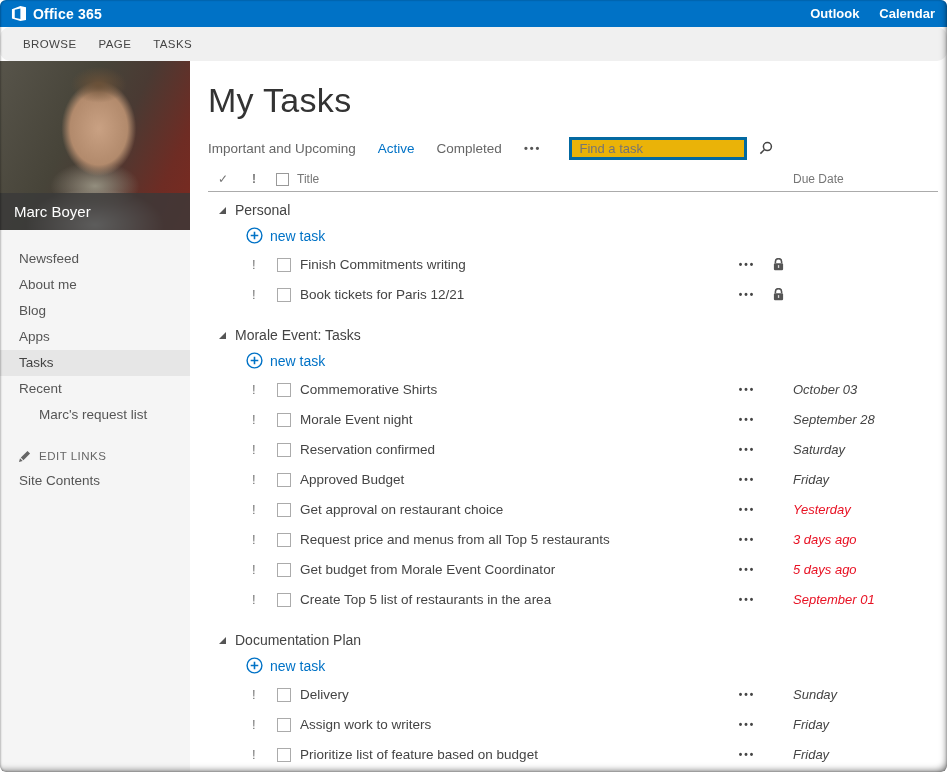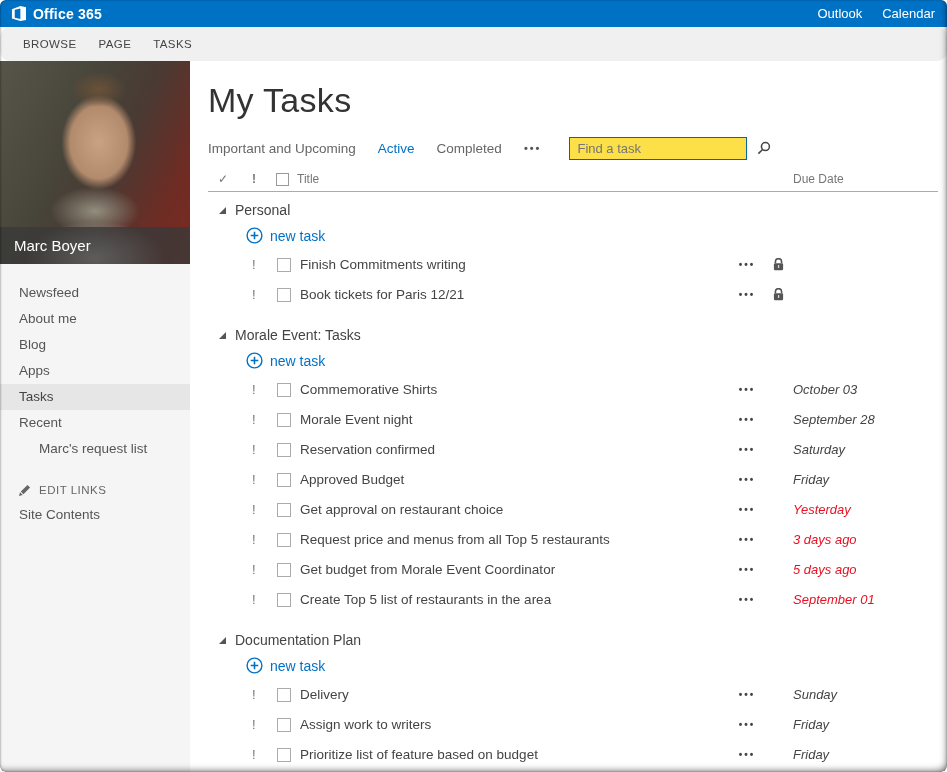--- a/index.html
+++ b/index.html
@@ -20,7 +20,7 @@
   }
   .brand { display:flex; align-items:center; gap:7px; font-size:14px; font-weight:600; letter-spacing:.2px; }
   .suite-links { display:flex; gap:20px; font-size:13px; }
-  .suite-links span { cursor:pointer; }
+  .suite-links span { cursor:pointer;font-weight:bold; }
   
   .ribbon { height:34px; background:#f0f0f0; display:flex; align-items:center; padding-left:12px;border-radius:10px; }
   .ribbon-tab { padding:0 11px; font-size:11.5px; color:#444; letter-spacing:.4px; cursor:pointer; }

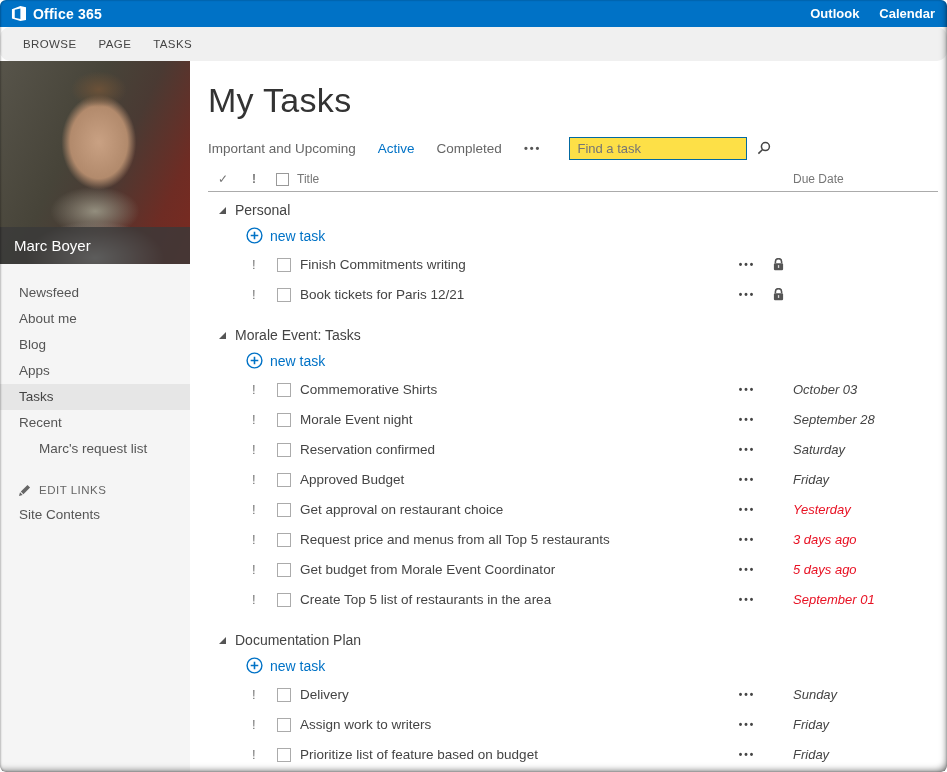--- a/index.html
+++ b/index.html
@@ -55,7 +55,7 @@
   .view { margin-right:22px; cursor:pointer; }
   .view.active { color:#0072C6; }
   .views-more { margin-right:28px; color:#555; font-weight:bold; font-size:11px; letter-spacing:2px; cursor:pointer; }
-  .search-box { width:178px; height:23px; border:1px solid #0369a1; background:#fde047; display:flex; align-items:center; }
+  .search-box { width:178px; height:23px; border:3px solid #0369a1; background:#eab308; display:flex; align-items:center; }
   .search-input { flex:1; border:none; outline:none; padding:0 4px 0 7px; font-size:13px; color:#444; font-family:inherit; background:transparent; }
   .search-icon { margin-right:6px; display:flex; cursor:pointer; }
   

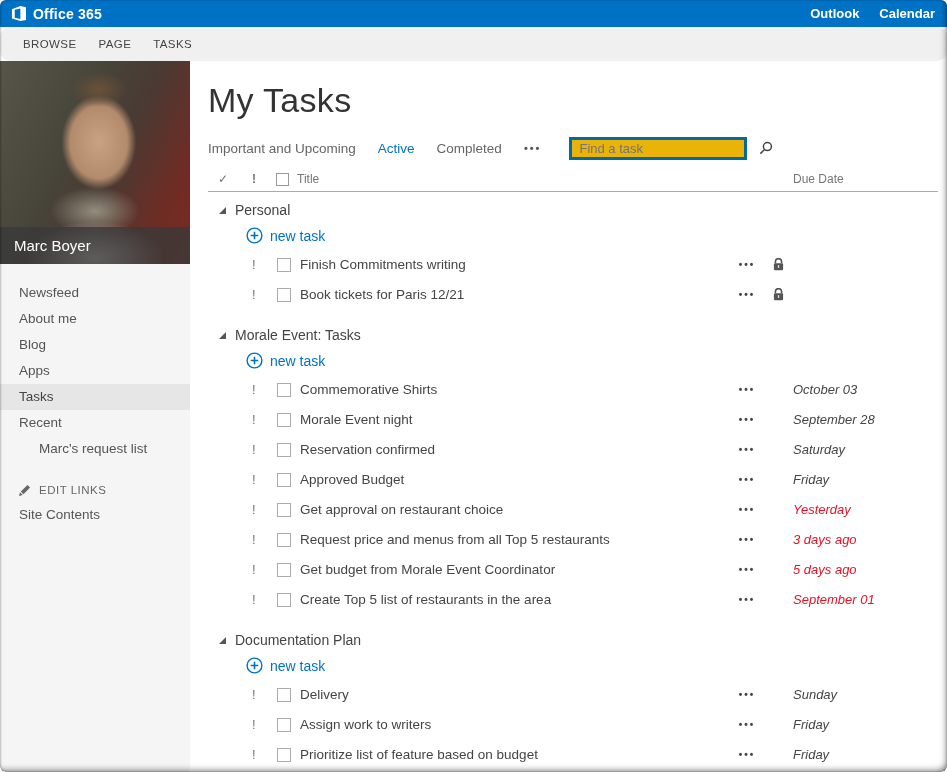--- a/index.html
+++ b/index.html
@@ -28,7 +28,7 @@
   .content { display:flex; height:711px; }
   .sidebar { width:190px; flex-shrink:0; background:#f5f5f5; }
   .photo {
-    height:203px; position:relative;
+    height:169px; position:relative;
     background:
       radial-gradient(ellipse 40px 26px at 52% 14%, #6b5138 0%, rgba(107,81,56,0) 70%),
       radial-gradient(ellipse 52px 66px at 52% 40%, #c9a183 0%, #b28a6c 55%, rgba(178,138,108,0) 72%),

